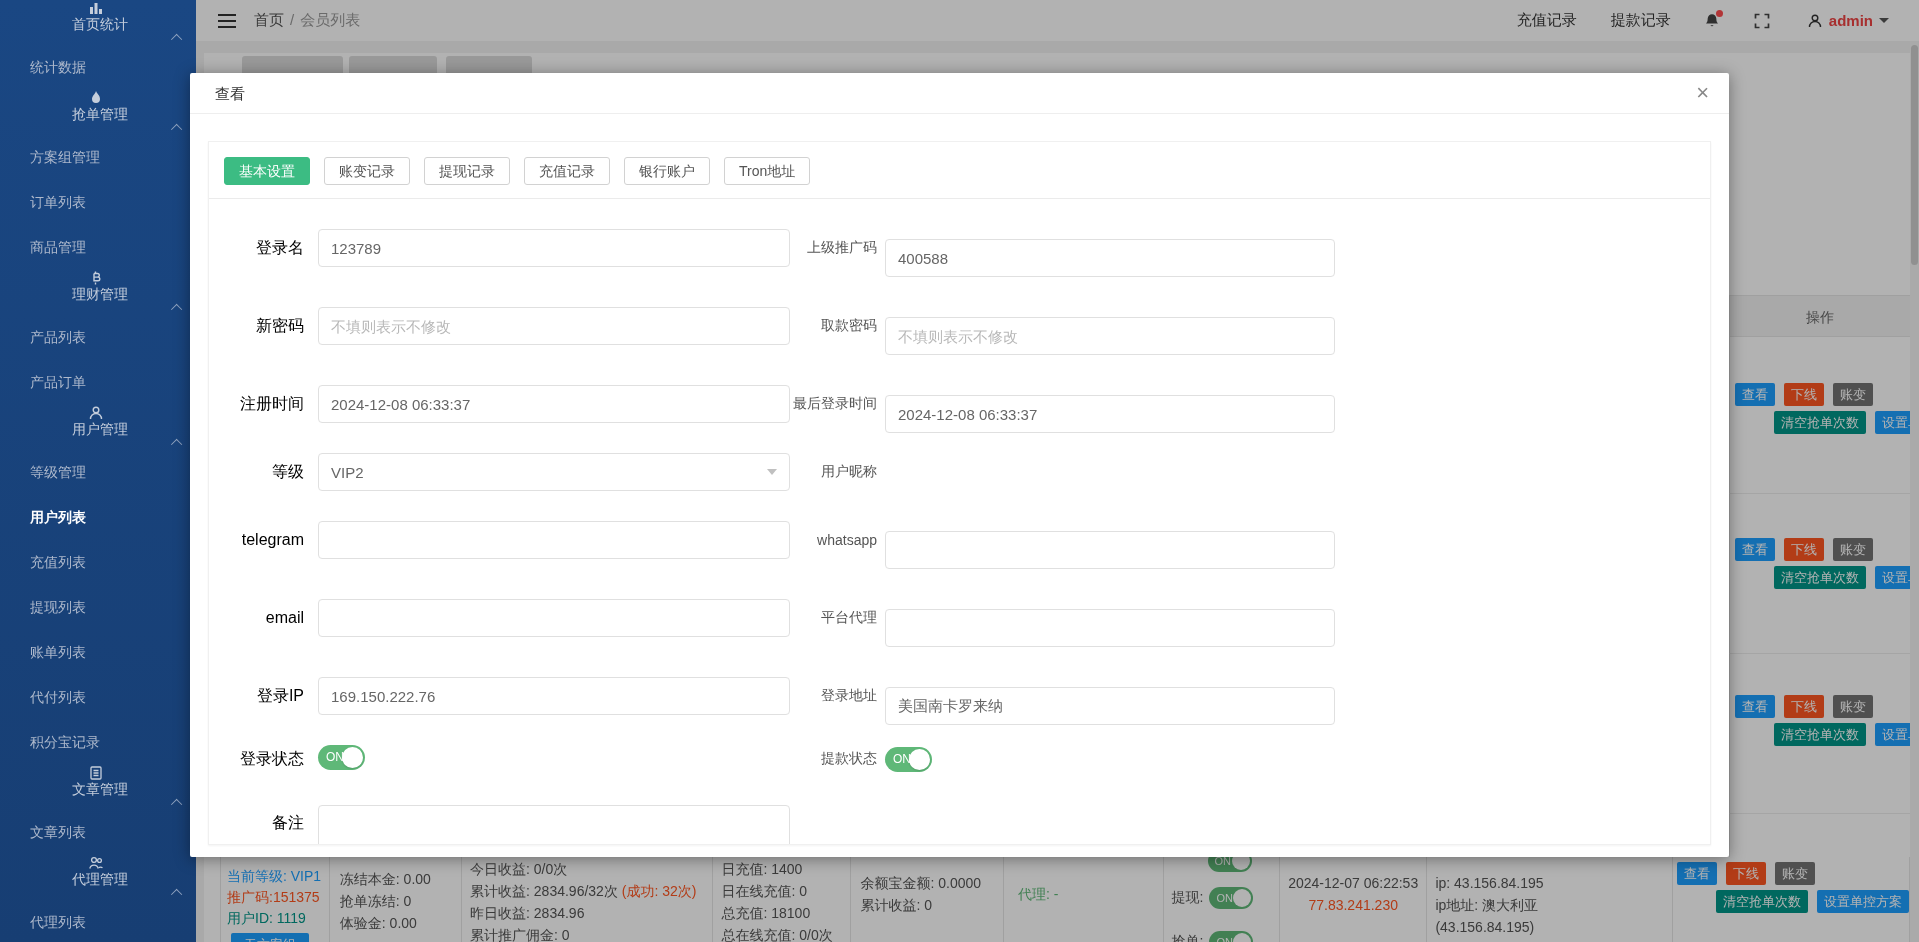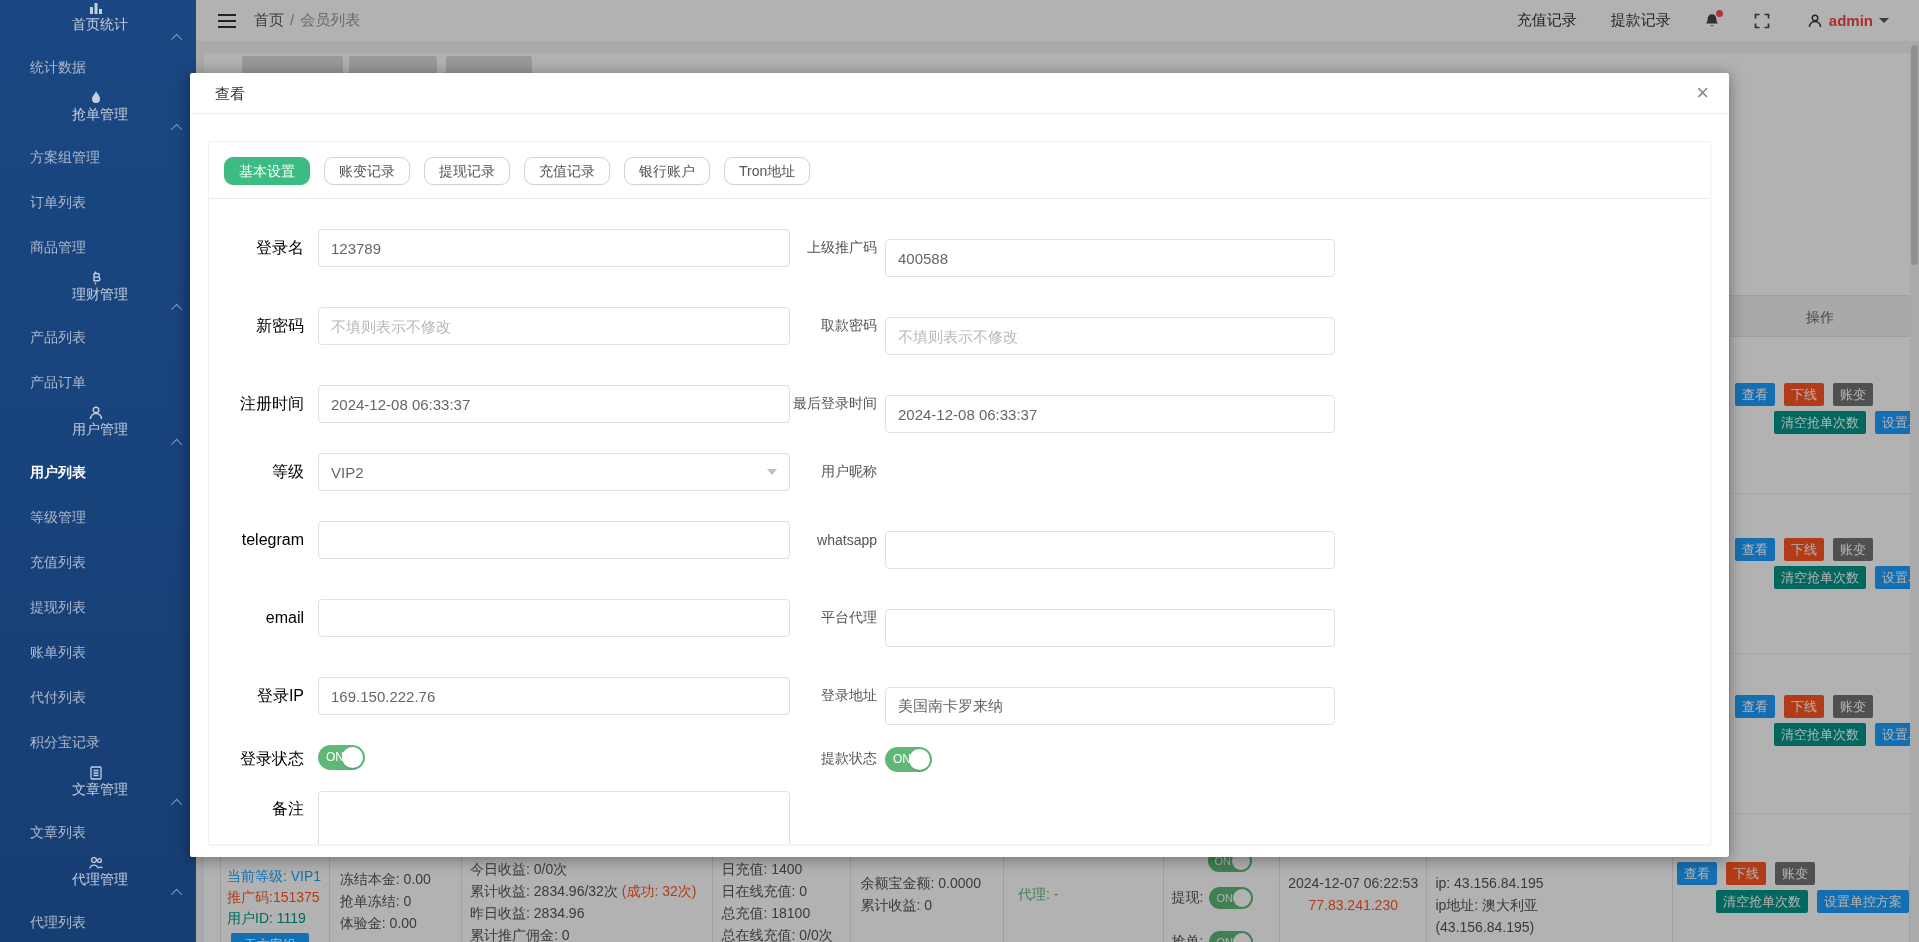--- a/index.html
+++ b/index.html
@@ -100,7 +100,7 @@
           box-shadow:0 1px 2px rgba(0,0,0,0.05); background:#fff; overflow:hidden; }
   .tabs { height:57px; padding:15px 0 0 15px; border-bottom:1px solid #ebebeb; display:flex; gap:14px; }
   .tab { height:28px; line-height:26px; padding:0 14px; font-size:14px; color:#555; background:#fff;
-         border:1px solid #d2d2d2; border-radius:9px; cursor:pointer; }
+         border:1px solid #d2d2d2; border-radius:3px; cursor:pointer; }
   .tab.active { background:#3CBC83; border-color:#3CBC83; color:#fff; }
   .form { padding-top:20px; }
   .frow { display:flex; align-items:center; margin-bottom:20px; }

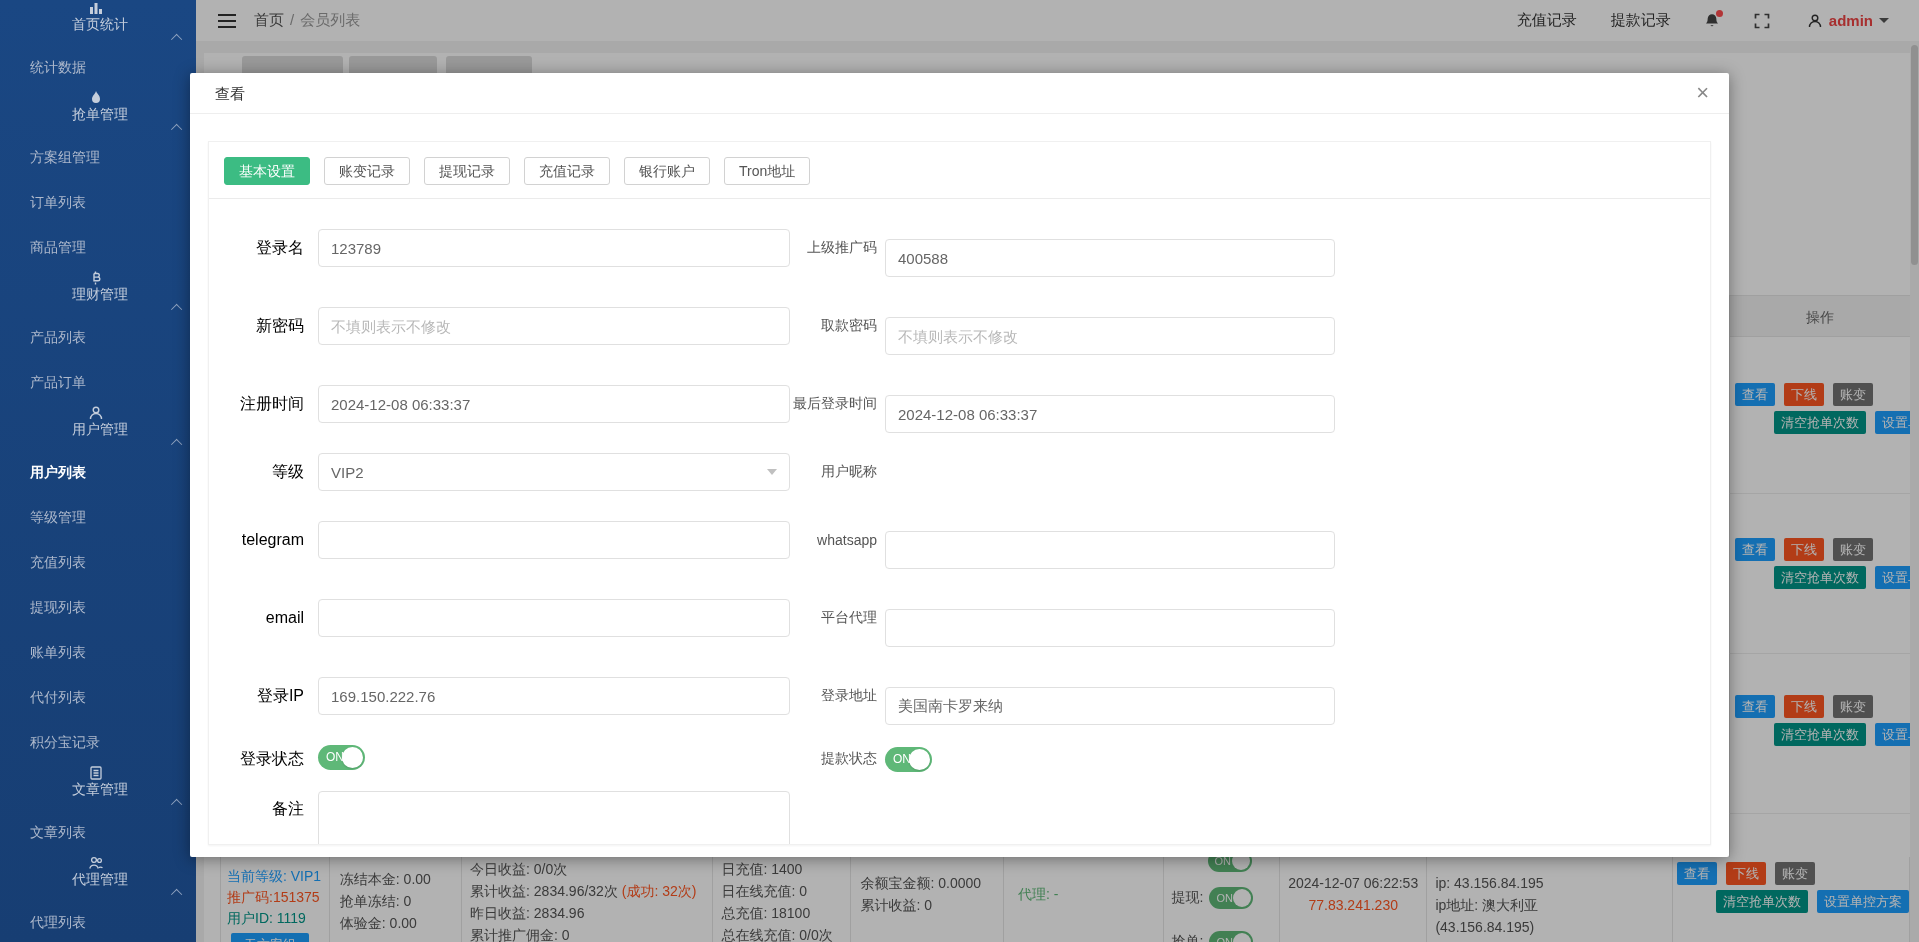--- a/index.html
+++ b/index.html
@@ -179,8 +179,8 @@
     <span>用户管理</span>
     <span class="chev"></span>
   </div>
+  <div class="menu-sub">等级管理</div>
   <div class="menu-sub active">用户列表</div>
-  <div class="menu-sub">等级管理</div>
   <div class="menu-sub">充值列表</div>
   <div class="menu-sub">提现列表</div>
   <div class="menu-sub">账单列表</div>

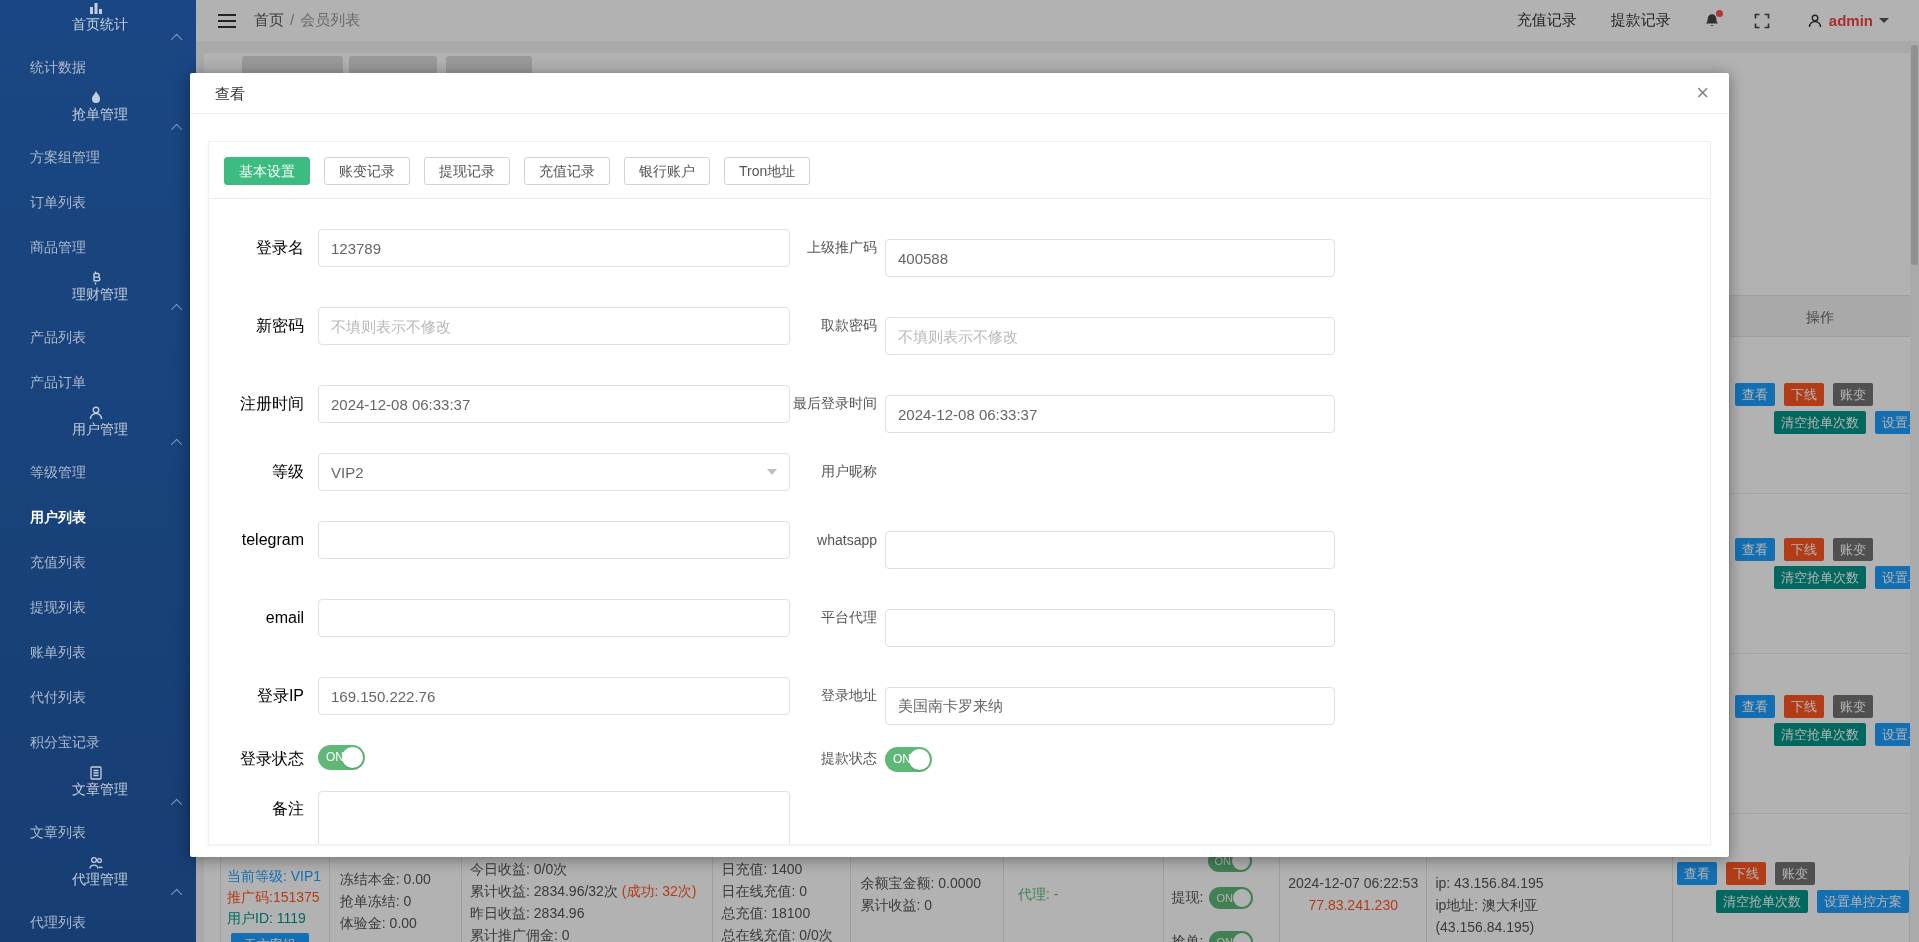--- a/index.html
+++ b/index.html
@@ -114,7 +114,7 @@
          display:flex; align-items:center; position:relative; cursor:pointer; background:#fff; }
   .sel .sel-caret { position:absolute; right:12px; width:0; height:0; border-left:5px solid transparent;
          border-right:5px solid transparent; border-top:6px solid #c0c0c0; }
-  .toggle-row { margin-top:6px; margin-bottom:18px; display:flex; align-items:center; }
+  .toggle-row { margin-top:6px; margin-bottom:32px; display:flex; align-items:center; }
   .toggle { width:47px; height:25px; border-radius:13px; background:#5FB878; position:relative; cursor:pointer; }
   .toggle .on { position:absolute; left:8px; top:0; line-height:25px; font-size:12px; color:#fff; }
   .toggle .knob { position:absolute; right:2px; top:2px; width:21px; height:21px; border-radius:50%; background:#fff;

